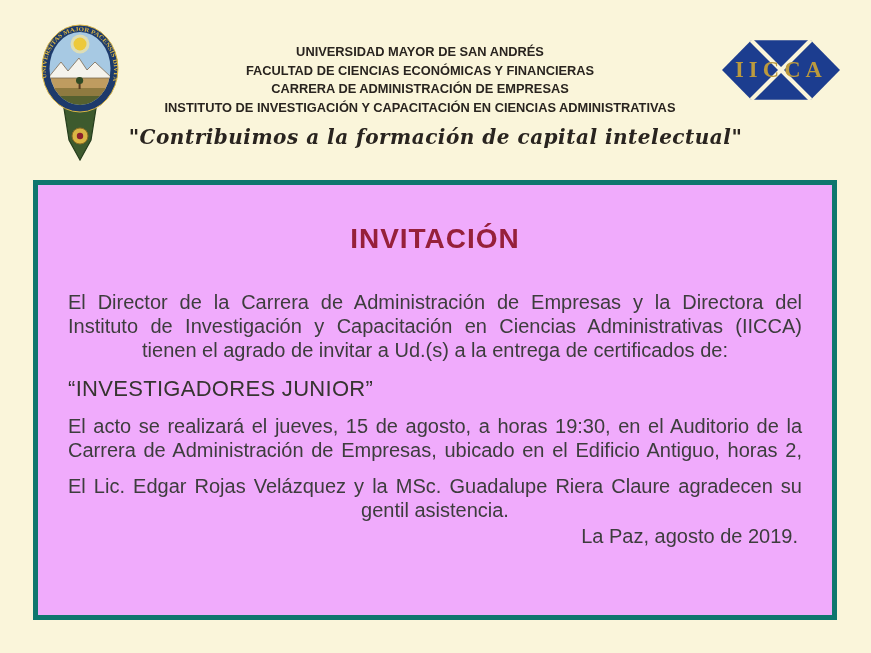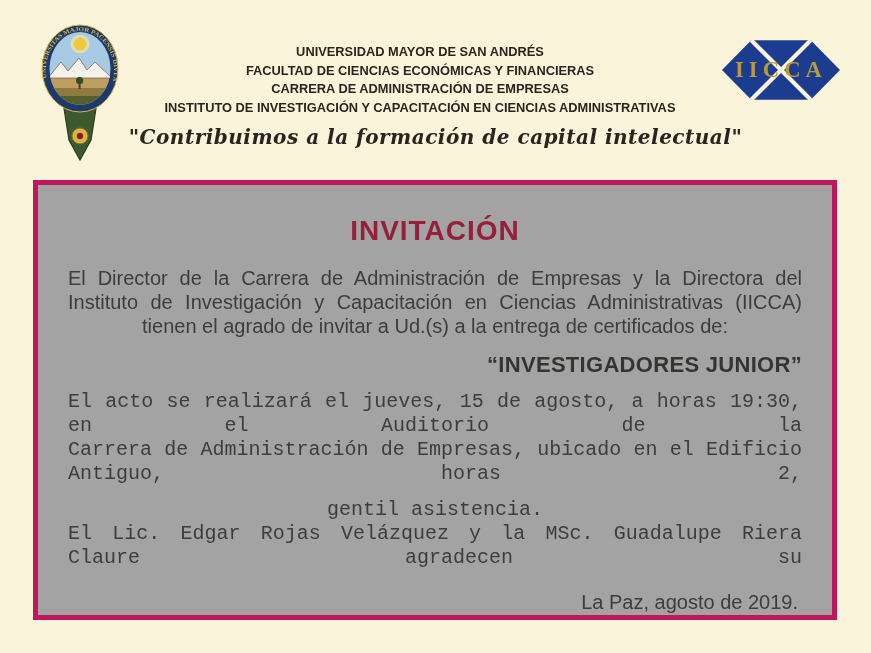--- a/index.html
+++ b/index.html
@@ -25,8 +25,8 @@
   
   .box{
     position:absolute;left:33px;top:180px;width:804px;height:440px;
-    box-sizing:border-box;border:5px solid #be185d;
-    padding:0 30px;background:#a3a3a3;
+    box-sizing:border-box;border:5px solid #0f766e;
+    padding:8px 30px;background:#f0abfc;
   }
   .box-title{
     margin:30px 0 0 0;text-align:center;

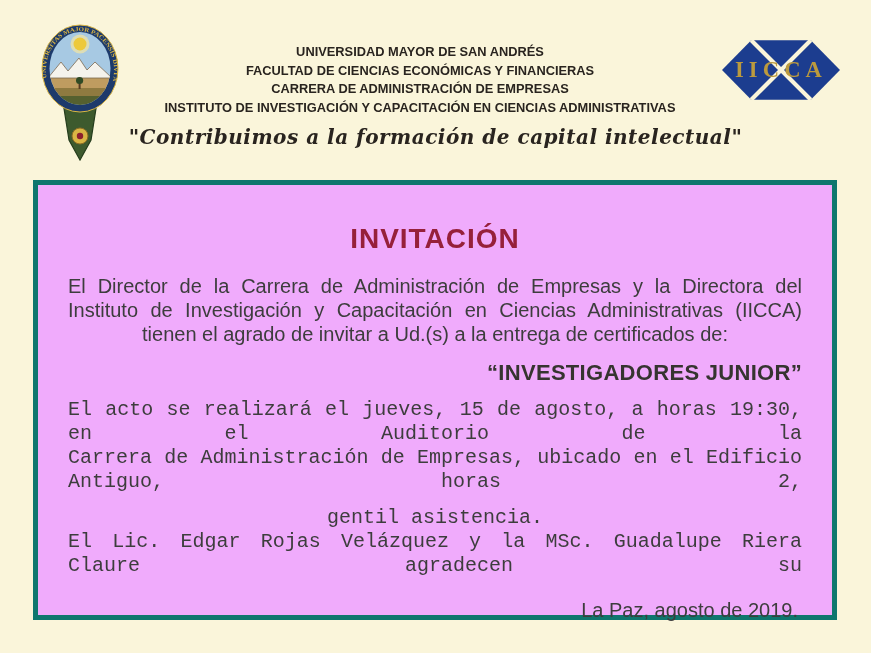--- a/index.html
+++ b/index.html
@@ -32,7 +32,7 @@
     margin:30px 0 0 0;text-align:center;
     font-size:28px;font-weight:bold;color:#96203a;letter-spacing:1px;
   }
-  .para{margin-top:19px;font-size:20px;line-height:24px;color:#3d3d3d;}
+  .para{margin-top:35px;font-size:20px;line-height:24px;color:#3d3d3d;}
   .para.tight{margin-top:12px;font-family:Liberation Mono, monospace;}
   .line{text-align:justify;text-align-last:justify;}
   .line.last{text-align:center;text-align-last:auto;}

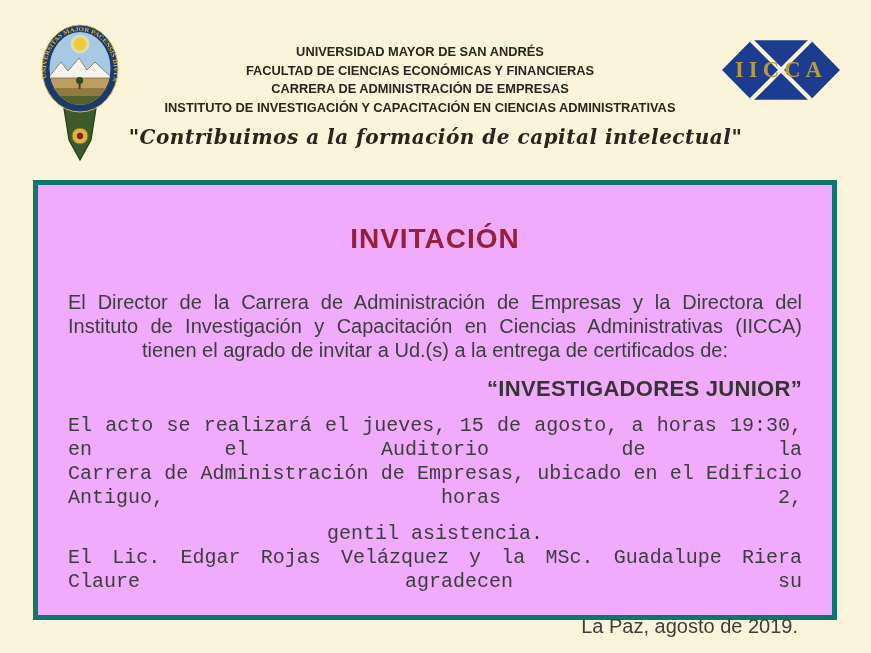--- a/index.html
+++ b/index.html
@@ -37,8 +37,8 @@
   .line{text-align:justify;text-align-last:justify;}
   .line.last{text-align:center;text-align-last:auto;}
   .cert-title{
-    margin:14px 0 0 0;text-align:right;
-    font-size:22px;font-weight:bold;color:#363430;letter-spacing:.3px;
+    margin:14px 0 0 0;text-align:left;
+    font-size:22px;font-weight:normal;color:#363430;letter-spacing:.3px;
   }
   .place-date{
     margin-top:20px;text-align:right;padding-right:4px;

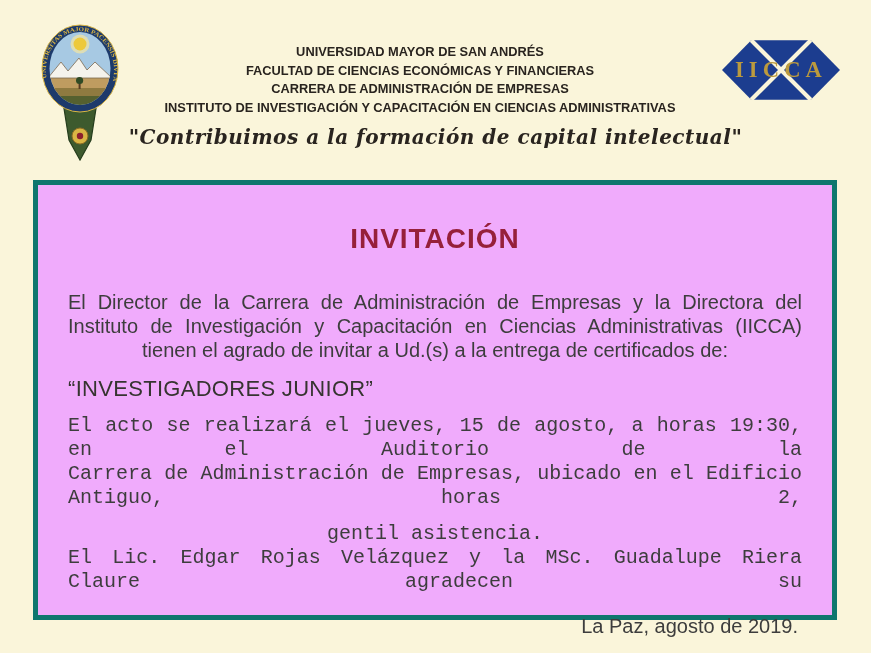--- a/index.html
+++ b/index.html
@@ -33,7 +33,7 @@
     font-size:28px;font-weight:bold;color:#96203a;letter-spacing:1px;
   }
   .para{margin-top:35px;font-size:20px;line-height:24px;color:#3d3d3d;}
-  .para.tight{margin-top:12px;font-family:Liberation Mono, monospace;}
+  .para.tight{margin-top:12px;}
   .line{text-align:justify;text-align-last:justify;}
   .line.last{text-align:center;text-align-last:auto;}
   .cert-title{

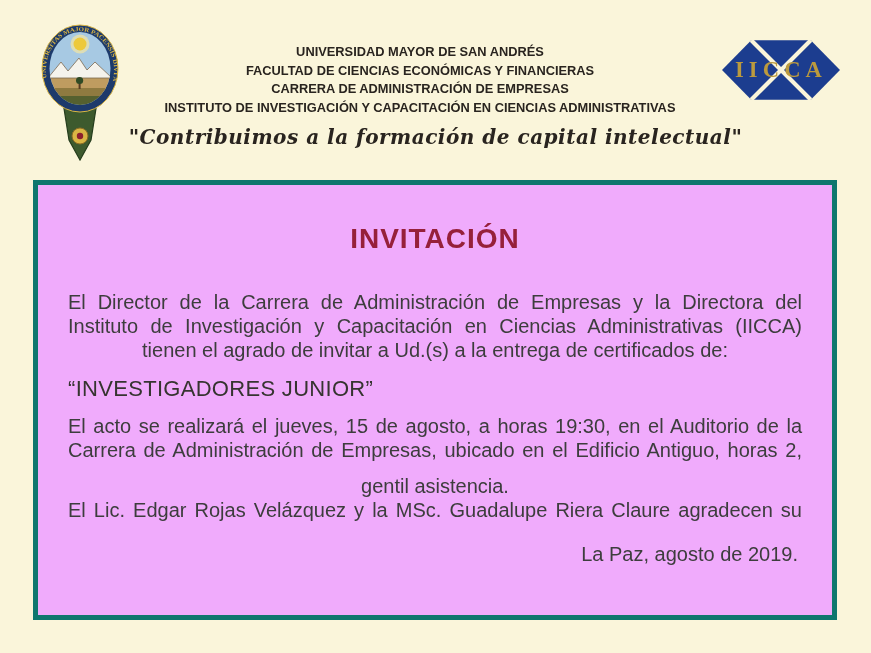--- a/index.html
+++ b/index.html
@@ -119,8 +119,8 @@
     </div>
 
     <div class="para tight">
+      <div class="line">El Lic. Edgar Rojas Velázquez y la MSc. Guadalupe Riera Claure agradecen su</div>
       <div class="line last">gentil asistencia.</div>
-      <div class="line">El Lic. Edgar Rojas Velázquez y la MSc. Guadalupe Riera Claure agradecen su</div>
     </div>
 
     <div class="place-date">La Paz, agosto de 2019.</div>

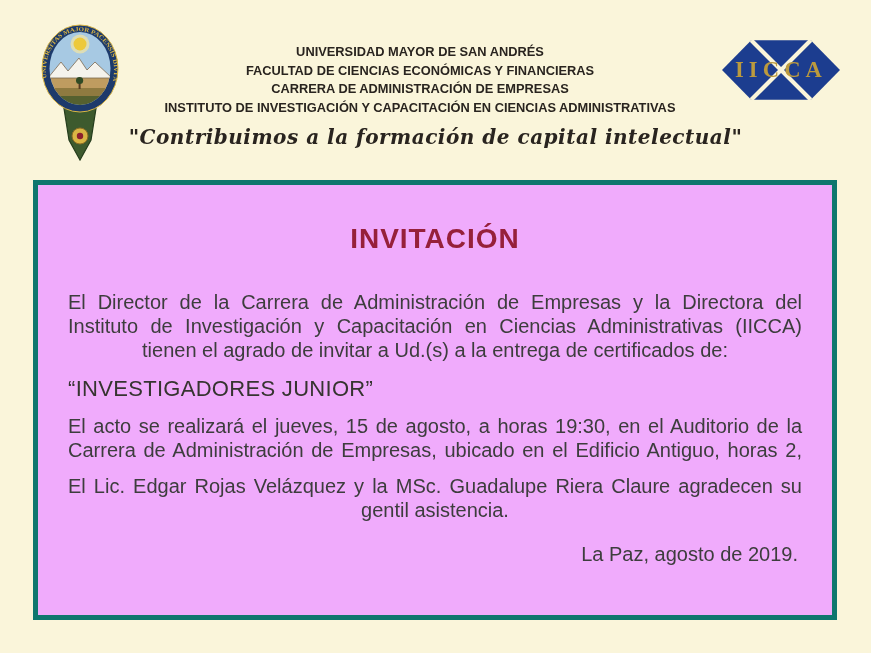--- a/index.html
+++ b/index.html
@@ -41,7 +41,7 @@
     font-size:22px;font-weight:normal;color:#363430;letter-spacing:.3px;
   }
   .place-date{
-    margin-top:20px;text-align:right;padding-right:4px;
+    margin-top:2px;text-align:right;padding-right:4px;
     font-size:20px;line-height:24px;color:#3d3d3d;
   }
 </style>

